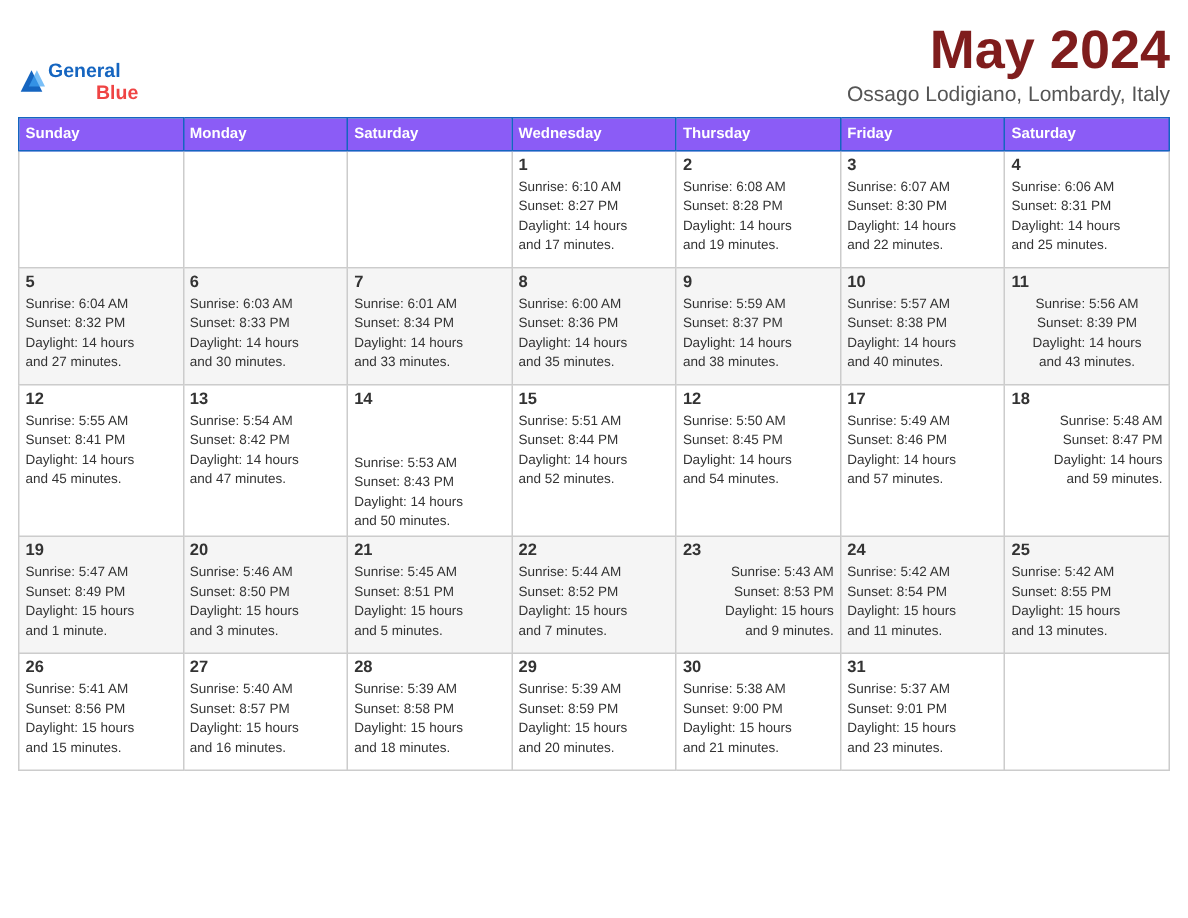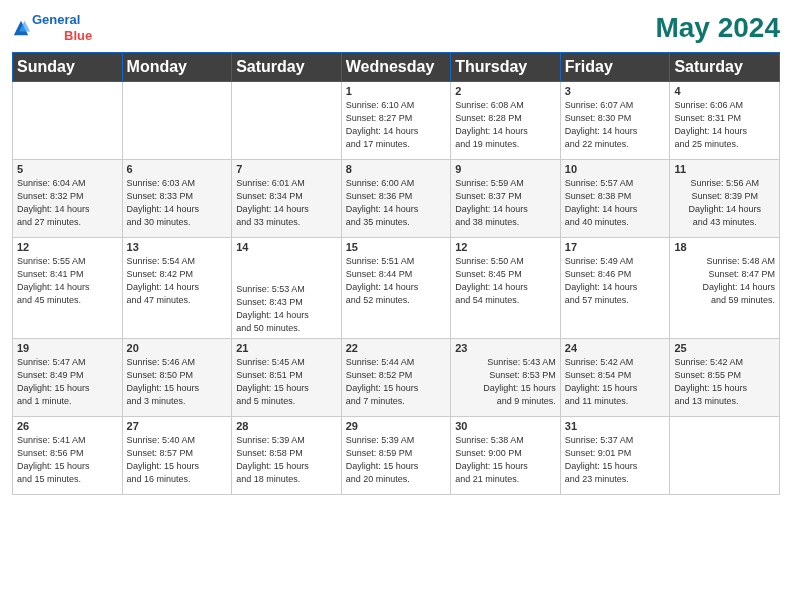--- a/index.html
+++ b/index.html
@@ -18,7 +18,7 @@
     .header {
       display: flex;
       justify-content: space-between;
-      align-items: center;
+      align-items: flex-end;
       margin-bottom: 8px;
     }
     .logo {

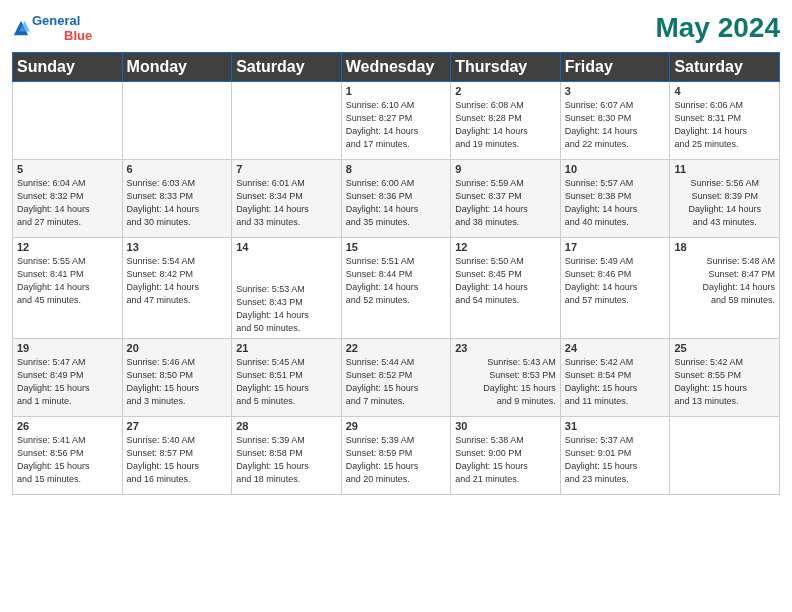--- a/index.html
+++ b/index.html
@@ -43,9 +43,9 @@
       text-align: right;
     }
     .main-title {
-      font-size: 28px;
+      font-size: 36px;
       font-weight: bold;
-      color: #0f766e;
+      color: #7f1d1d;
     }
     .subtitle {
       font-size: 14px;

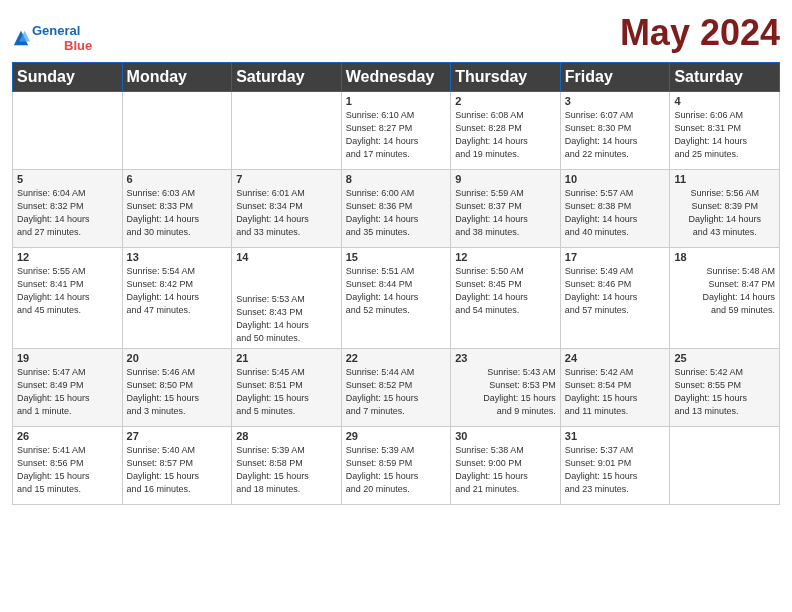--- a/index.html
+++ b/index.html
@@ -106,6 +106,7 @@
     </div>
     <div class="title-block">
       <div class="main-title">May 2024</div>
+      <div class="subtitle">Ossago Lodigiano, Lombardy, Italy</div>
     </div>
   </div>
 

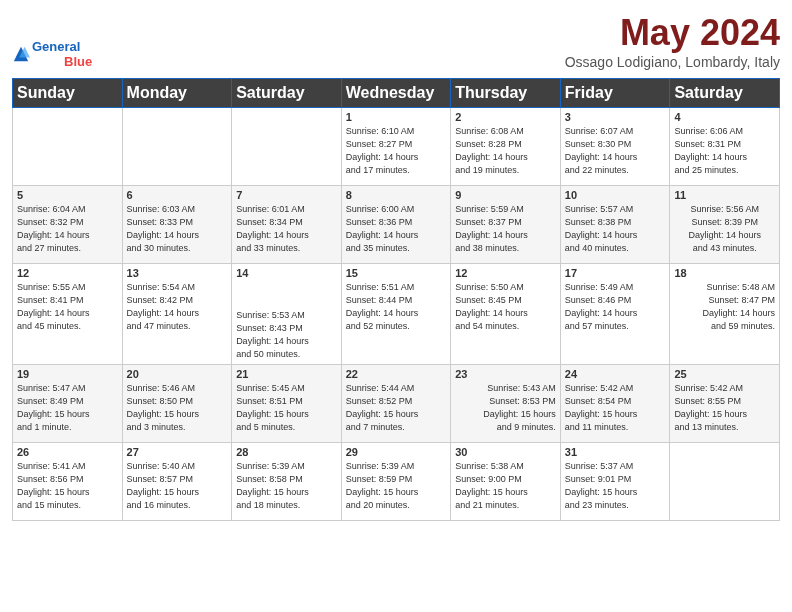--- a/index.html
+++ b/index.html
@@ -57,9 +57,9 @@
       table-layout: fixed;
     }
     thead th {
-      background-color: #404040;
+      background-color: #8b5cf6;
       color: #fff;
-      font-size: 16px;
+      font-size: 10px;
       font-weight: bold;
       padding: 5px 4px;
       text-align: left;

